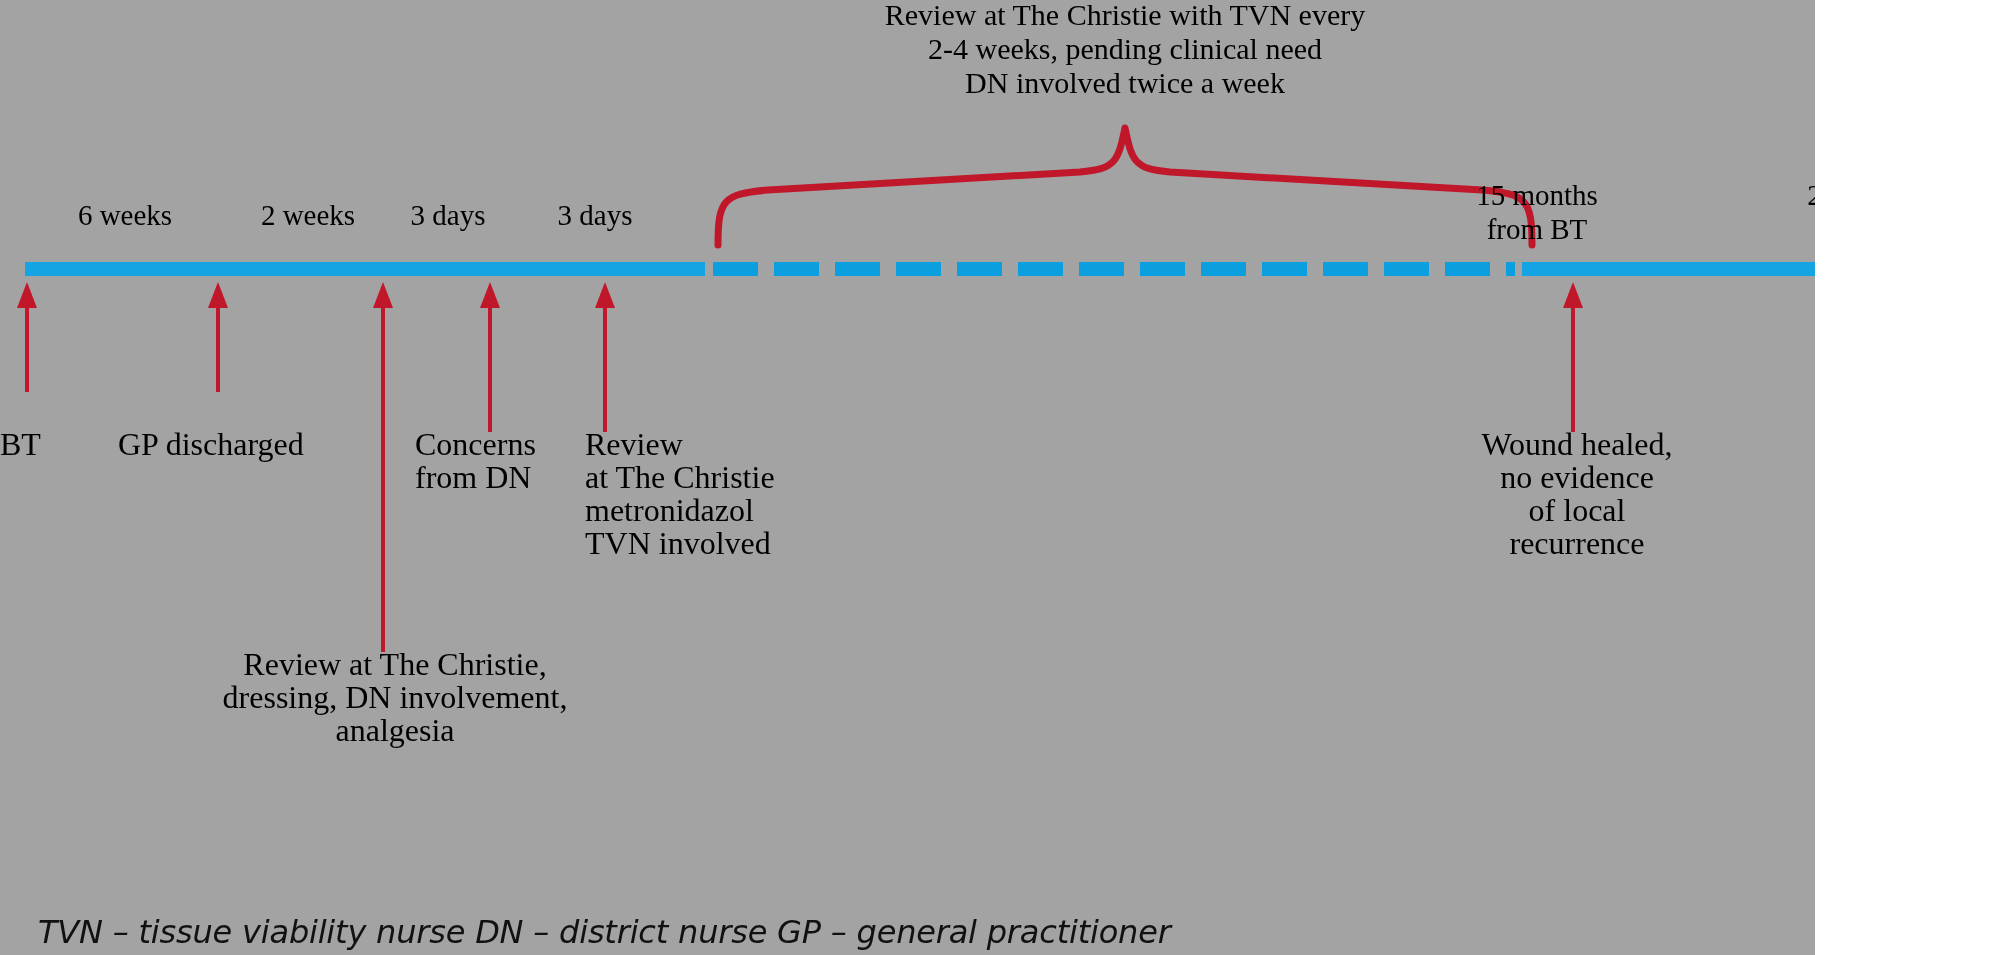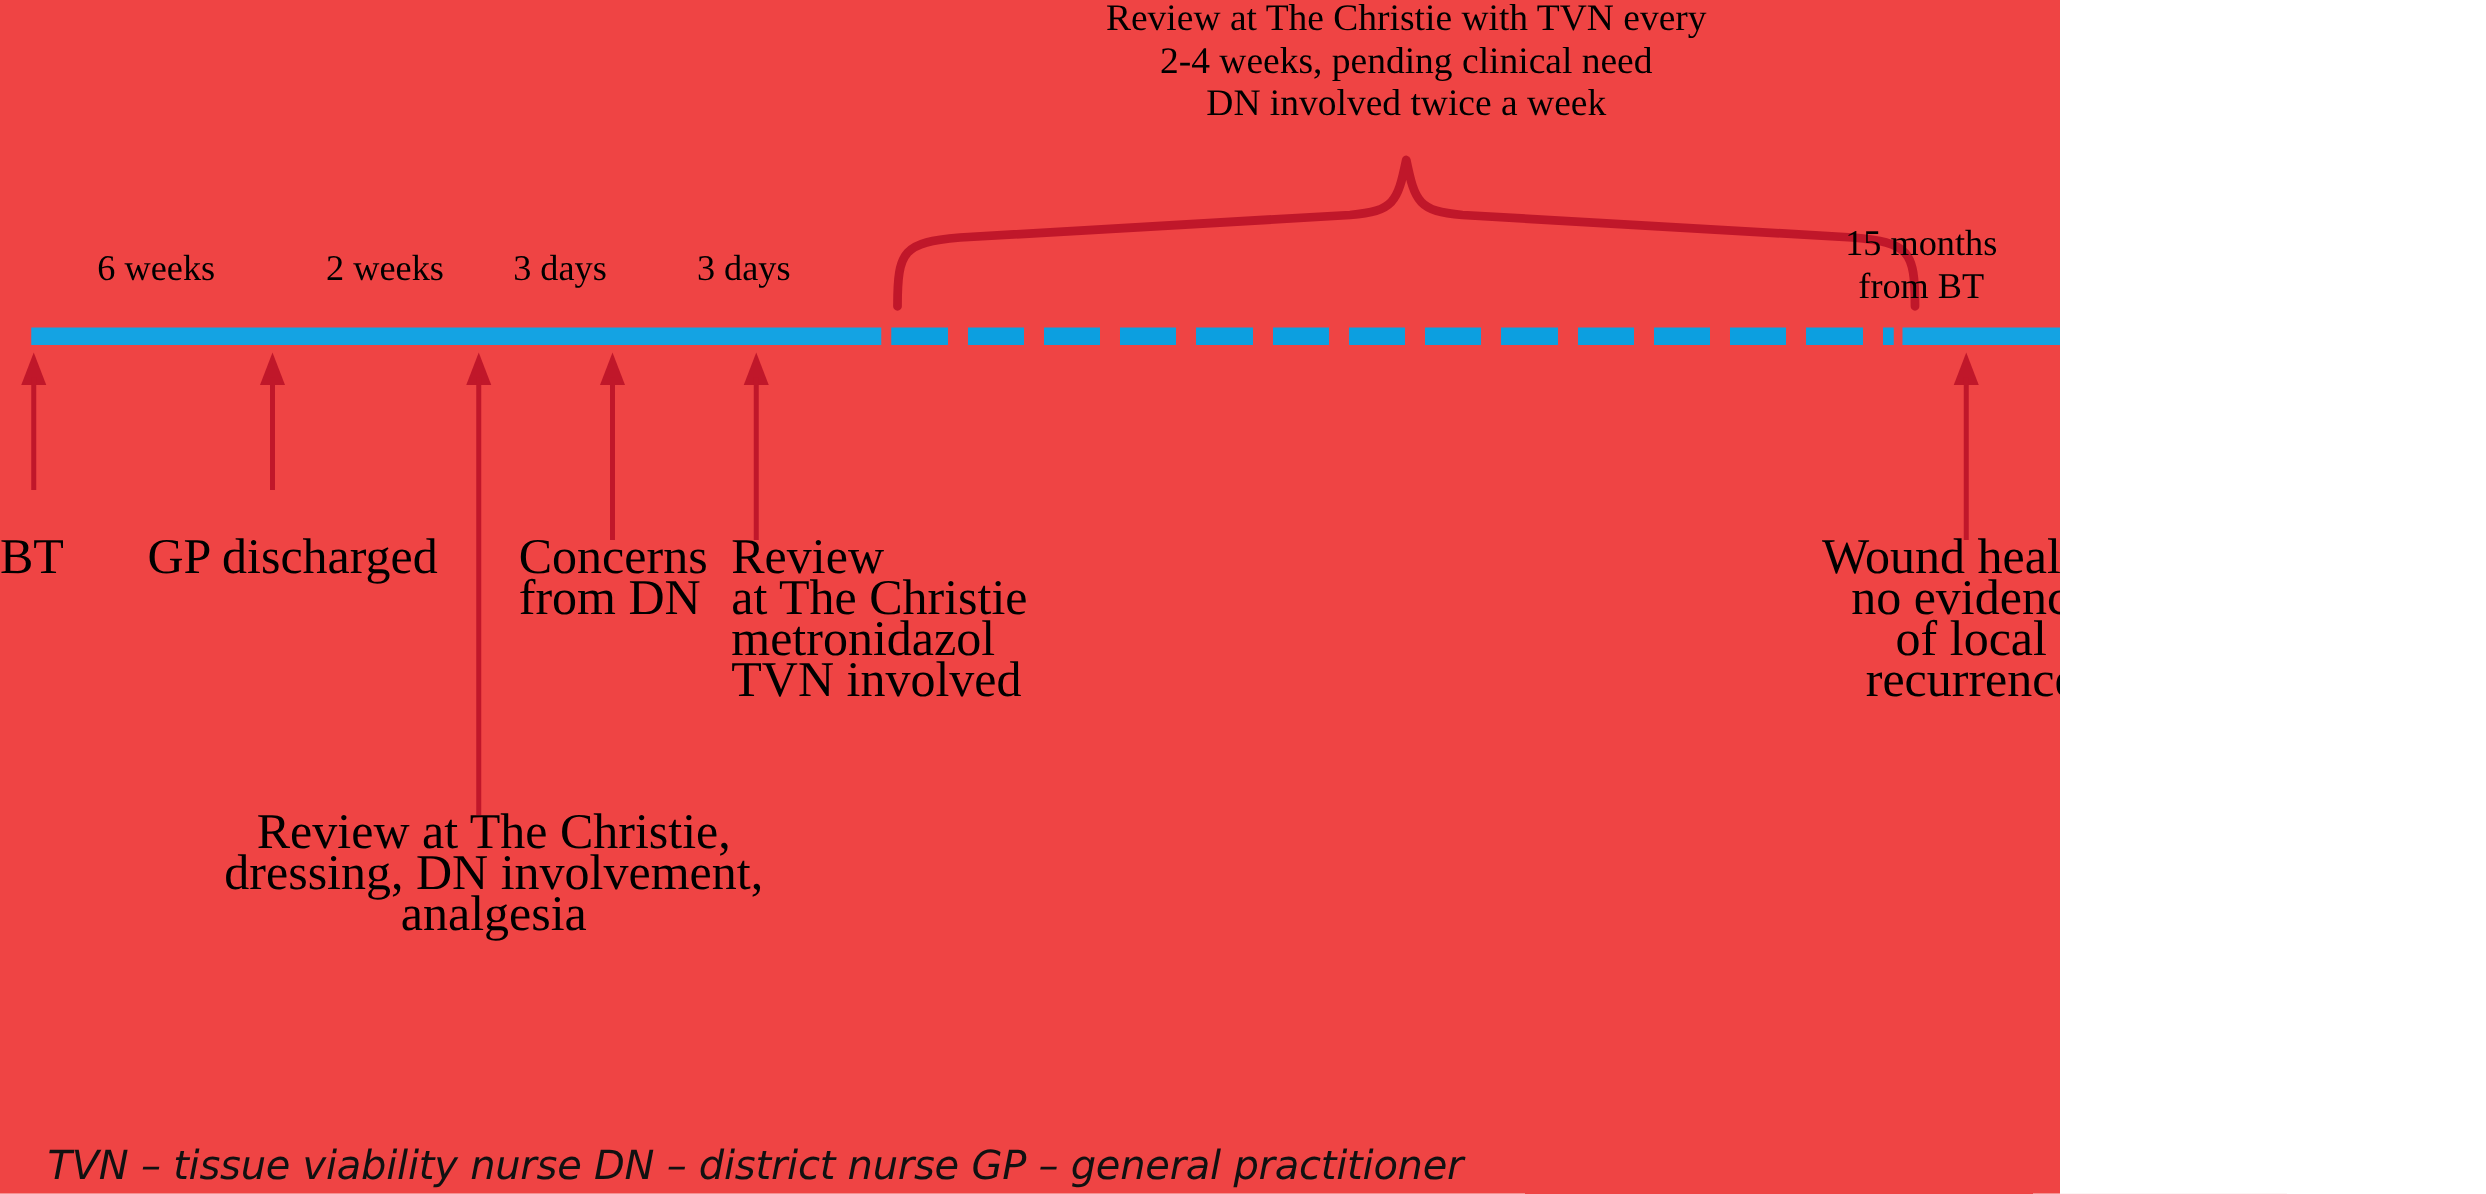--- a/index.html
+++ b/index.html
@@ -14,9 +14,9 @@
   }
   #canvas {
     position: relative;
-    width: 1648px;
+    width: 1815px;
     height: 955px;
-    background: #ef4444;
+    background: #a3a3a3;
     overflow: hidden;
   }
 

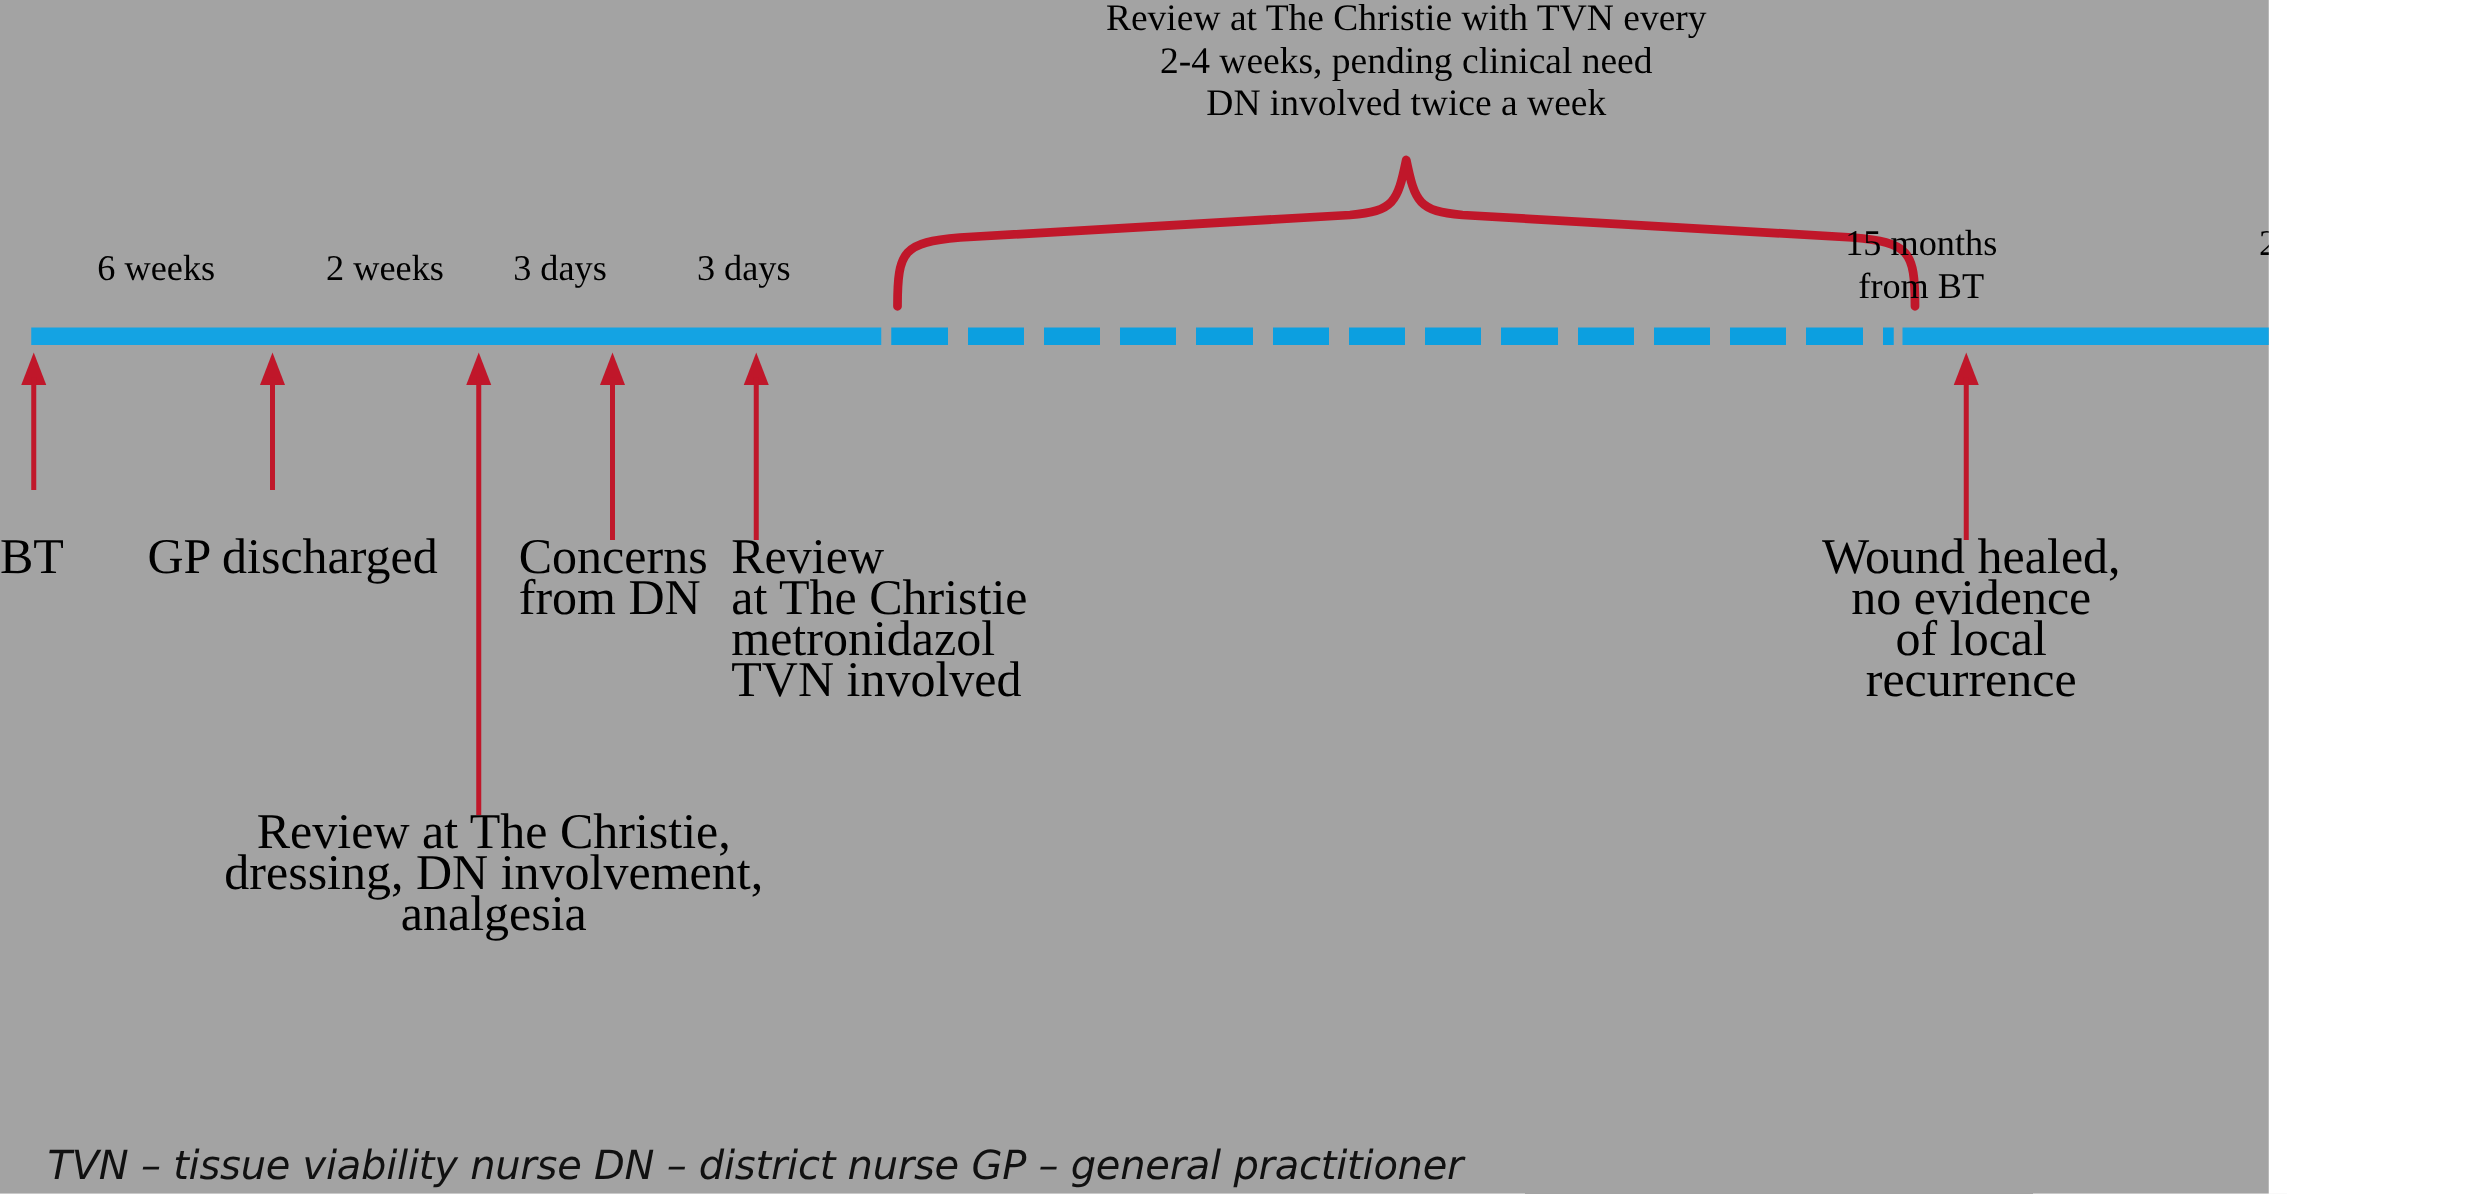--- a/index.html
+++ b/index.html
@@ -97,7 +97,7 @@
   
   .event-text {
     position: absolute;
-    font-size: 40px;
+    font-size: 32px;
     line-height: 33px;
     white-space: pre-line;
     color: #000;

